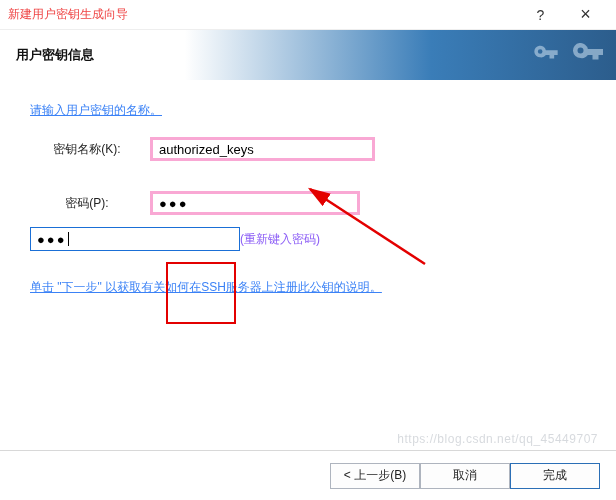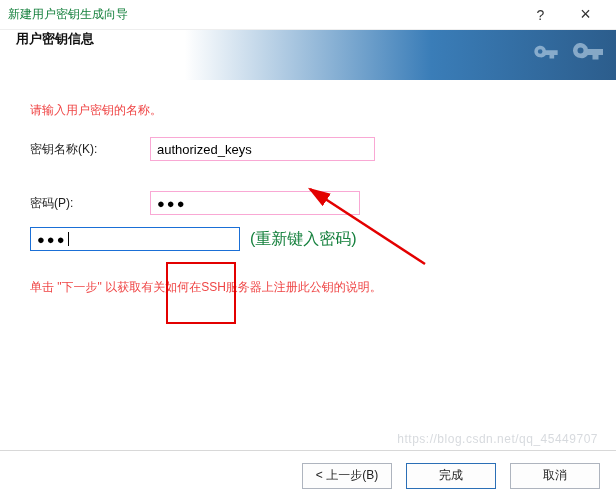--- a/index.html
+++ b/index.html
@@ -5,7 +5,7 @@
     * { box-sizing: border-box; margin: 0; padding: 0; }
     body { font-family: "Microsoft YaHei", "Segoe UI", sans-serif; font-size: 12px; background: #fff; width: 616px; height: 500px; overflow: hidden; position: relative; }
     .titlebar { height: 30px; display: flex; align-items: center; padding: 0 8px; background: #fff; border-bottom: 1px solid #eee; }
-    .titlebar-text { flex: 1; color: #15803d; font-size: 12px; }
+    .titlebar-text { flex: 1; color: #ef4444; font-size: 12px; }
     .titlebar-btns { display: flex; }
     .titlebar-btn { width: 45px; height: 30px; display: flex; align-items: center; justify-content: center; color: #333; font-size: 14px; cursor: default; }
     .header { height: 50px; background: linear-gradient(to right, #fff 0%, #fff 30%, #3a7db8 70%, #2c5d8c 100%); display: flex; padding: 0 16px; position: relative; }

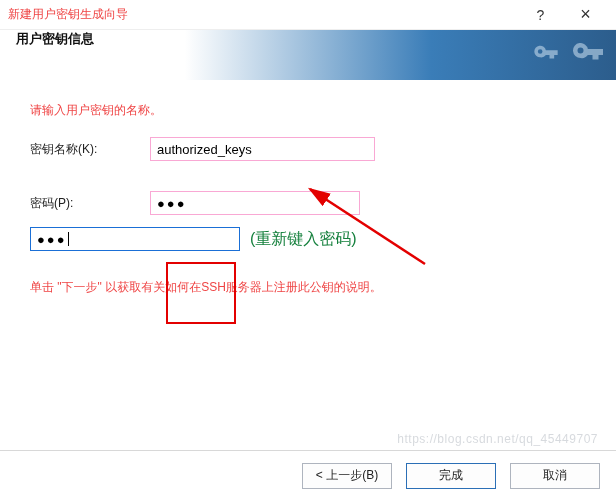--- a/index.html
+++ b/index.html
@@ -8,7 +8,7 @@
     .titlebar-text { flex: 1; color: #ef4444; font-size: 12px; }
     .titlebar-btns { display: flex; }
     .titlebar-btn { width: 45px; height: 30px; display: flex; align-items: center; justify-content: center; color: #333; font-size: 14px; cursor: default; }
-    .header { height: 50px; background: linear-gradient(to right, #fff 0%, #fff 30%, #3a7db8 70%, #2c5d8c 100%); display: flex; padding: 0 16px; position: relative; }
+    .header { height: 50px; background: linear-gradient(to right, #fff 0%, #fff 30%, #3a7db8 70%, #2c5d8c 100%); display: flex; align-items: center; padding: 0 16px; position: relative; }
     .header-title { font-weight: bold; color: #111; font-size: 13px; }
     .header-keys { position: absolute; right: 10px; top: 0; bottom: 0; display: flex; align-items: center; gap: 10px; opacity: .55; }
     .header-keys svg { fill: #cfe3f3; }

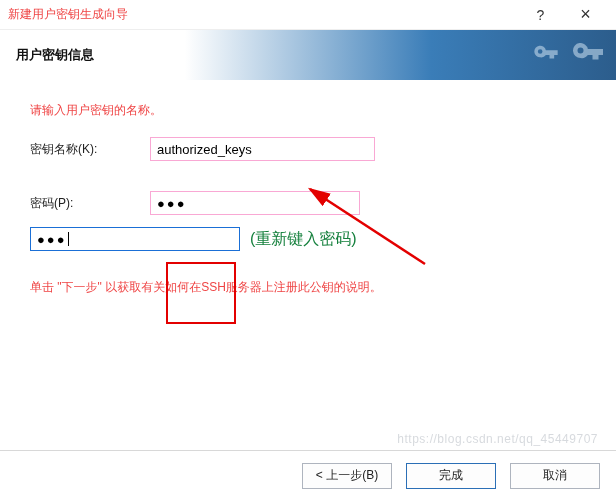--- a/index.html
+++ b/index.html
@@ -13,7 +13,7 @@
     .header-keys { position: absolute; right: 10px; top: 0; bottom: 0; display: flex; align-items: center; gap: 10px; opacity: .55; }
     .header-keys svg { fill: #cfe3f3; }
     .content { padding: 22px 30px 0 30px; height: 370px; }
-    .prompt { color: #ef4444; font-size: 12px; margin-bottom: 18px; }
+    .prompt { color: #3b82f6; font-size: 12px; margin-bottom: 18px; text-decoration: underline; }
     .row { display: flex; align-items: center; margin-bottom: 30px; }
     .lbl { width: 120px; text-align: left; color: #222; padding-right: 6px; font-size: 12px; }
     .inp { border: 1px solid #f9a8d4; height: 24px; padding: 0 6px; font-size: 13px; font-family: Arial, sans-serif; color: #000; background: #fff; }

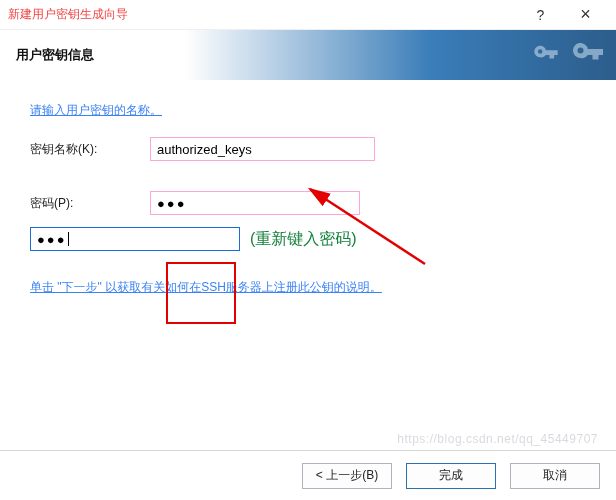--- a/index.html
+++ b/index.html
@@ -15,7 +15,7 @@
     .content { padding: 22px 30px 0 30px; height: 370px; }
     .prompt { color: #3b82f6; font-size: 12px; margin-bottom: 18px; text-decoration: underline; }
     .row { display: flex; align-items: center; margin-bottom: 30px; }
-    .lbl { width: 120px; text-align: left; color: #222; padding-right: 6px; font-size: 12px; }
+    .lbl { width: 120px; text-align: center; color: #222; padding-right: 6px; font-size: 12px; }
     .inp { border: 1px solid #f9a8d4; height: 24px; padding: 0 6px; font-size: 13px; font-family: Arial, sans-serif; color: #000; background: #fff; }
     .inp.focus { border: 1px solid #1a6fd6; outline: none; }
     .namebox { width: 225px; }

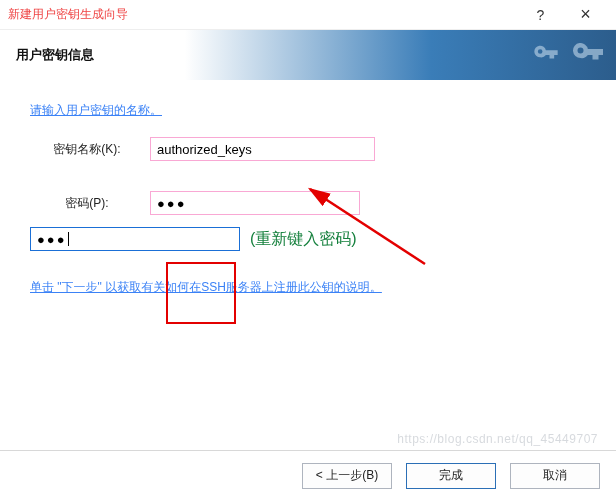--- a/index.html
+++ b/index.html
@@ -16,7 +16,7 @@
     .prompt { color: #3b82f6; font-size: 12px; margin-bottom: 18px; text-decoration: underline; }
     .row { display: flex; align-items: center; margin-bottom: 30px; }
     .lbl { width: 120px; text-align: center; color: #222; padding-right: 6px; font-size: 12px; }
-    .inp { border: 1px solid #f9a8d4; height: 24px; padding: 0 6px; font-size: 13px; font-family: Arial, sans-serif; color: #000; background: #fff; }
+    .inp { border: 3px solid #f9a8d4; height: 24px; padding: 0 6px; font-size: 13px; font-family: Arial, sans-serif; color: #000; background: #fff; }
     .inp.focus { border: 1px solid #1a6fd6; outline: none; }
     .namebox { width: 225px; }
     .pwbox { width: 210px; }

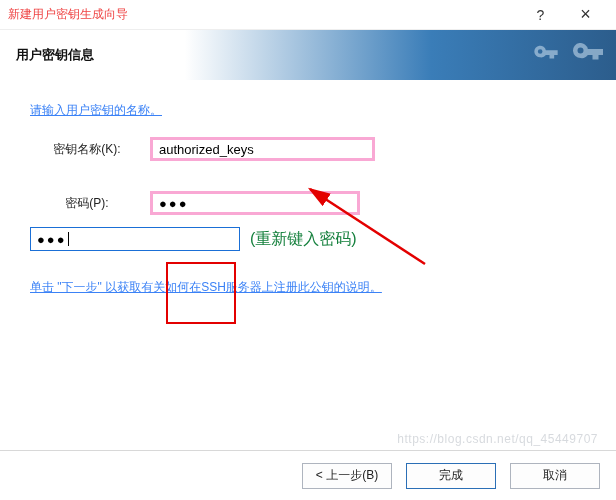--- a/index.html
+++ b/index.html
@@ -20,7 +20,7 @@
     .inp.focus { border: 1px solid #1a6fd6; outline: none; }
     .namebox { width: 225px; }
     .pwbox { width: 210px; }
-    .hint { margin-left: 10px; color: #15803d; font-size: 16px; }
+    .hint { color: #8b5cf6; font-size: 12px; }
     .redbox { position: absolute; border: 2px solid #e30000; left: 166px; top: 262px; width: 70px; height: 62px; pointer-events: none; }
     .arrow { position: absolute; left: 305px; top: 184px; pointer-events: none; }
     .footer { position: absolute; bottom: 0; left: 0; right: 0; height: 50px; border-top: 1px solid #d8d8d8; display: flex; align-items: center; justify-content: flex-end; gap: 14px; padding: 0 16px; background: #fff; }

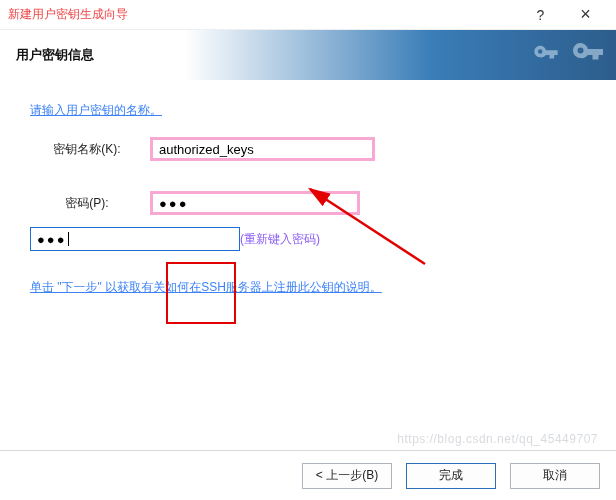--- a/index.html
+++ b/index.html
@@ -23,7 +23,7 @@
     .hint { color: #8b5cf6; font-size: 12px; }
     .redbox { position: absolute; border: 2px solid #e30000; left: 166px; top: 262px; width: 70px; height: 62px; pointer-events: none; }
     .arrow { position: absolute; left: 305px; top: 184px; pointer-events: none; }
-    .footer { position: absolute; bottom: 0; left: 0; right: 0; height: 50px; border-top: 1px solid #d8d8d8; display: flex; align-items: center; justify-content: flex-end; gap: 14px; padding: 0 16px; background: #fff; }
+    .footer { position: absolute; bottom: 0; left: 0; right: 0; height: 50px; border-top: 1px solid #d8d8d8; display: flex; align-items: center; justify-content: flex-end; gap: 0; padding: 0 16px; background: #fff; }
     .btn { min-width: 90px; height: 26px; border: 1px solid #aeb4be; background: #fdfdfd; color: #222; font-size: 12px; font-family: inherit; cursor: default; }
     .btn.primary { border: 1.5px solid #2b6fb6; }
     .watermark { position: absolute; right: 18px; bottom: 54px; color: rgba(140,150,160,.35); font-size: 12px; letter-spacing: .5px; pointer-events: none; }

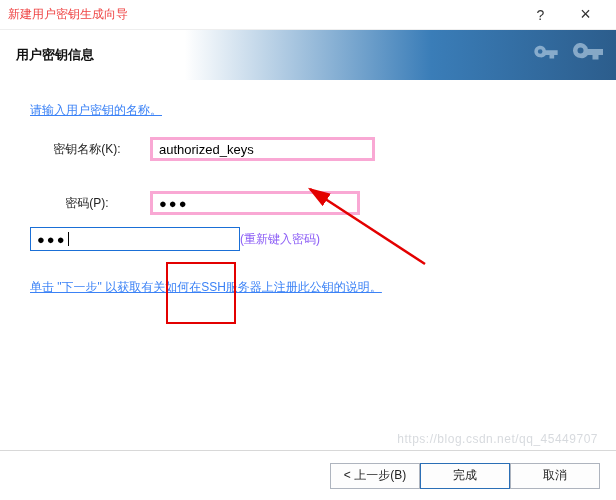--- a/index.html
+++ b/index.html
@@ -92,8 +92,8 @@
 
 <div class="footer">
   <button class="btn">&lt; 上一步(B)</button>
+  <button class="btn">取消</button>
   <button class="btn primary">完成</button>
-  <button class="btn">取消</button>
 </div>
 
 </body></html>

